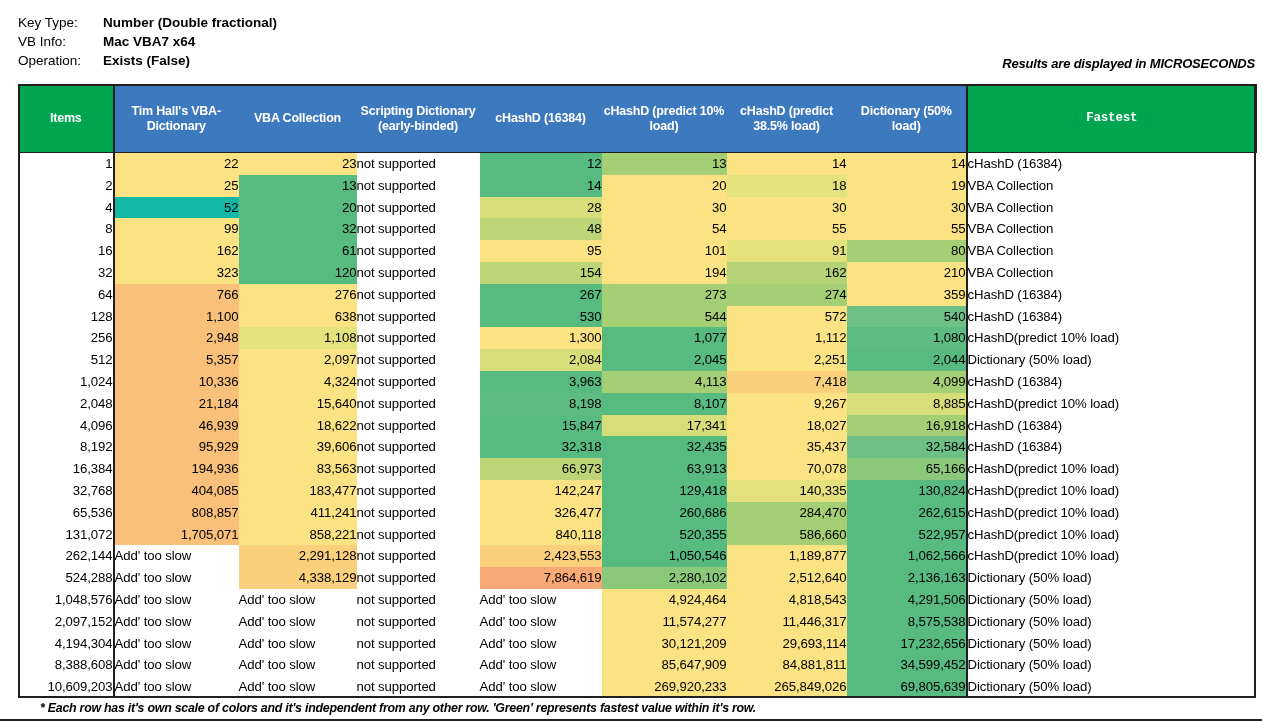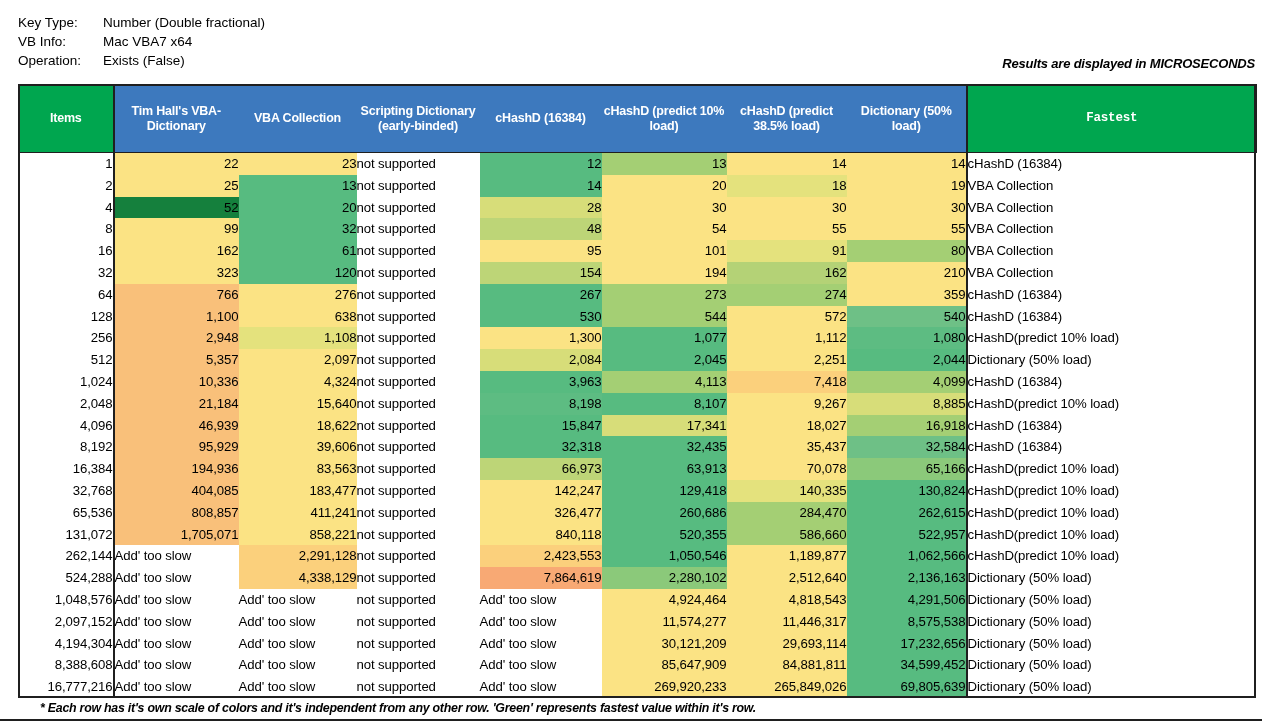--- a/index.html
+++ b/index.html
@@ -32,7 +32,7 @@
     justify-content: center;
   }
   .meta-label { width: 85px; flex: 0 0 85px; }
-  .meta-value { flex: 1 1 auto; }
+  .meta-value { flex: 1 1 auto; font-weight: bold; }
 
   .results-note {
     position: absolute;

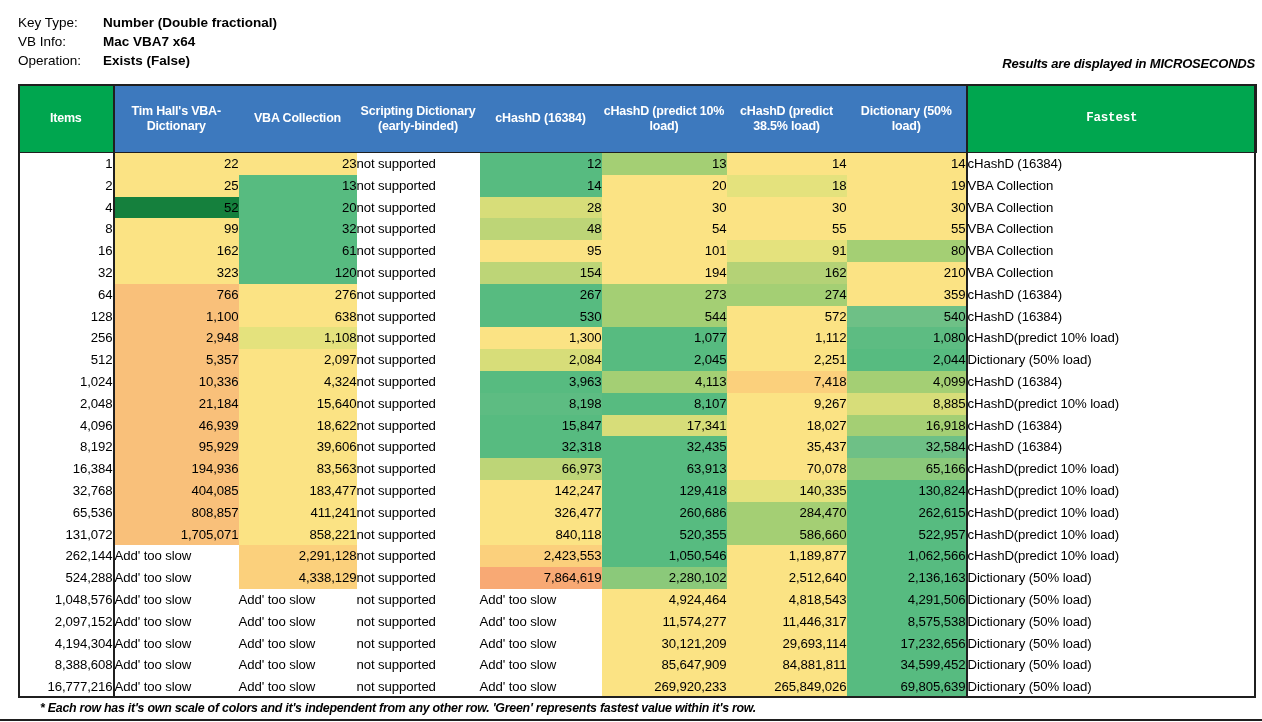--- a/index.html
+++ b/index.html
@@ -202,7 +202,7 @@
           </tr>
           <tr>
             <td class="c-items">4</td>
-            <td class="c-num" style="background:#15803d">52</td>
+            <td class="c-num" style="background:#14b8a6">52</td>
             <td class="c-num" style="background:#57bb80">20</td>
             <td class="c-txt" style="background:#ffffff">not supported</td>
             <td class="c-num" style="background:#d7dd79">28</td>

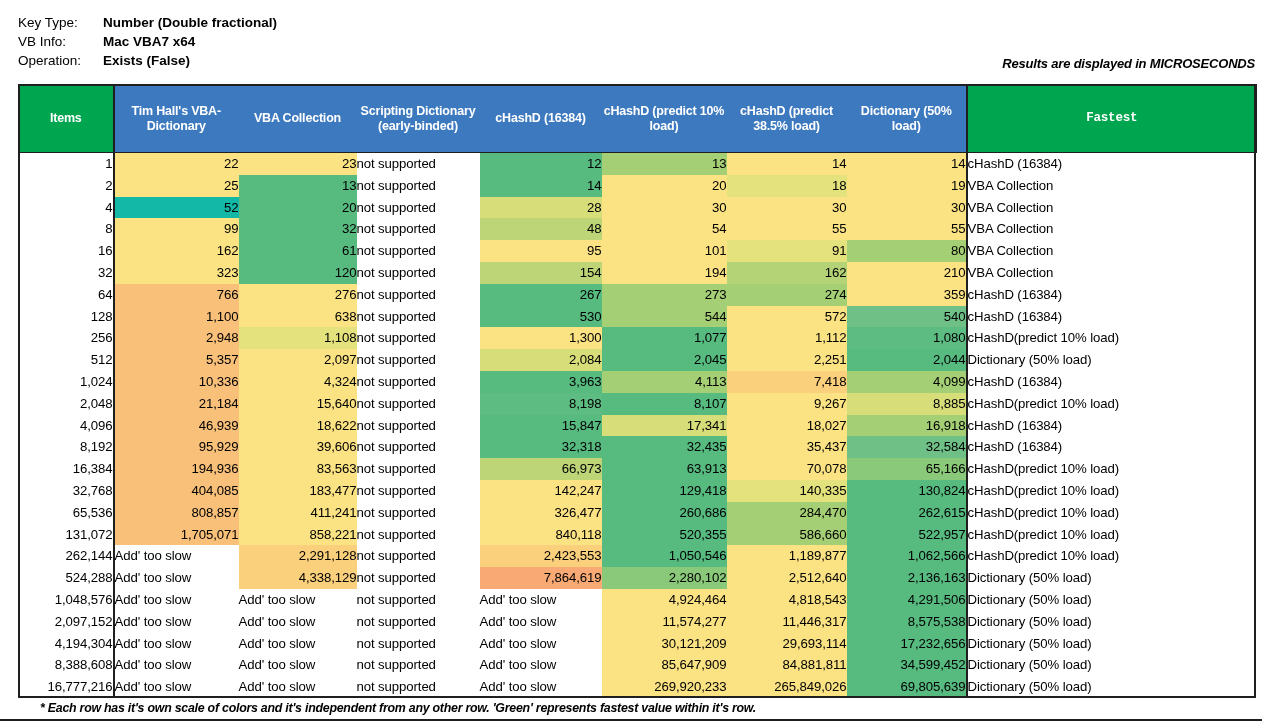--- a/index.html
+++ b/index.html
@@ -443,7 +443,7 @@
             <td class="c-fastest">Dictionary (50% load)</td>
           </tr>
           <tr>
-            <td class="c-items">16,777,216</td>
+            <td class="c-items">10,609,203</td>
             <td class="c-txt" style="background:#ffffff">Add' too slow</td>
             <td class="c-txt" style="background:#ffffff">Add' too slow</td>
             <td class="c-txt" style="background:#ffffff">not supported</td>

